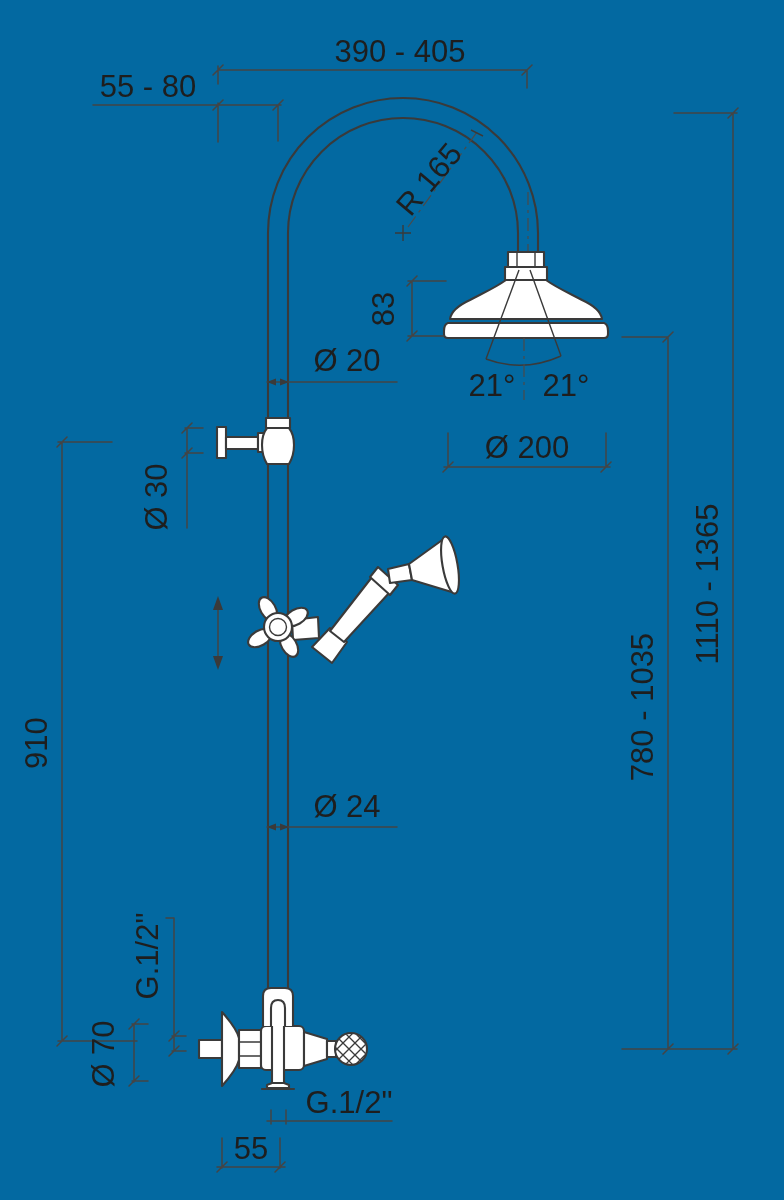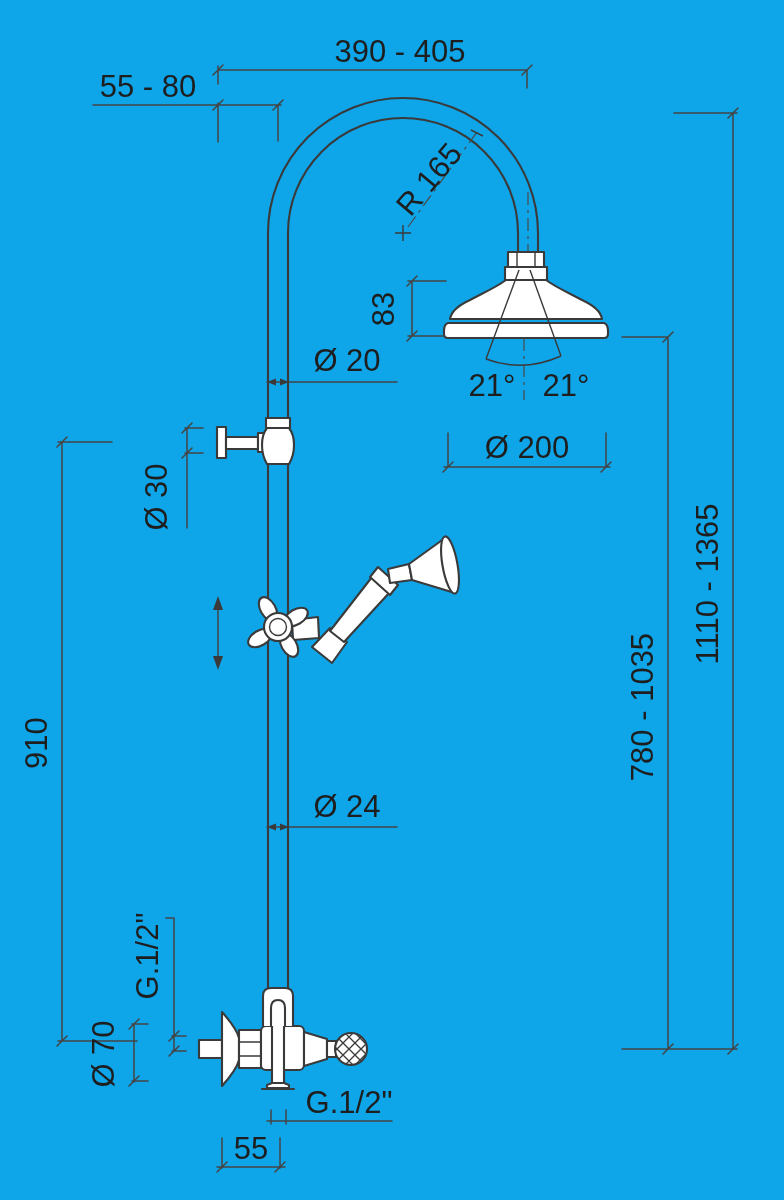--- a/index.html
+++ b/index.html
@@ -15,7 +15,7 @@
     position: relative;
     width: 784px;
     height: 1200px;
-    background: #0ea5e9;
+    background: #0369a1;
   }
   svg { display: block; }
   

